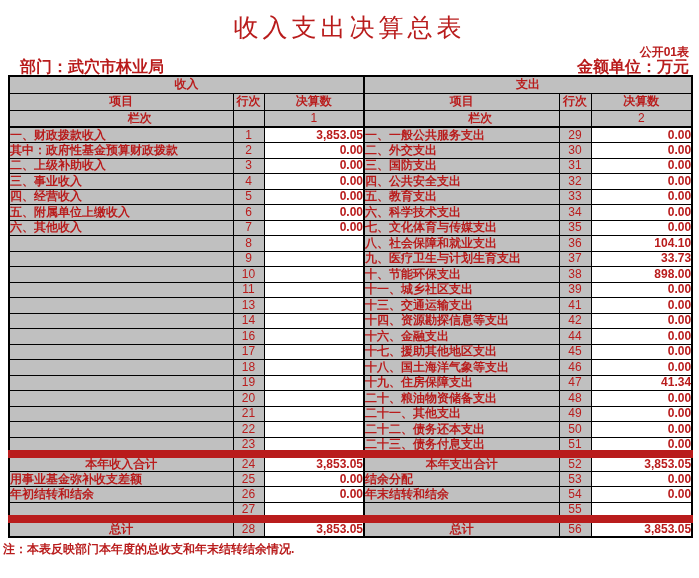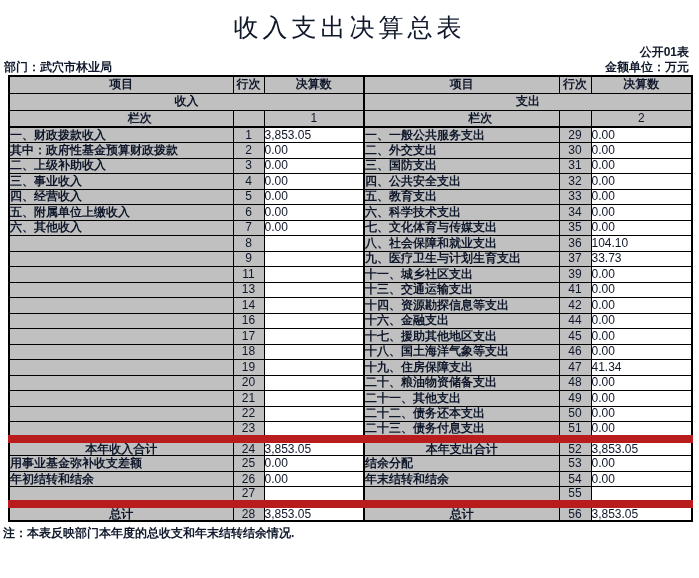--- a/index.html
+++ b/index.html
@@ -11,7 +11,7 @@
     background: #ffffff;
     overflow: hidden;
     font-family: "Liberation Sans", "DejaVu Sans", sans-serif;
-    color: #0f172a;
+    color: #b91c1c;
   }
   .title {
     padding-top: 11px;

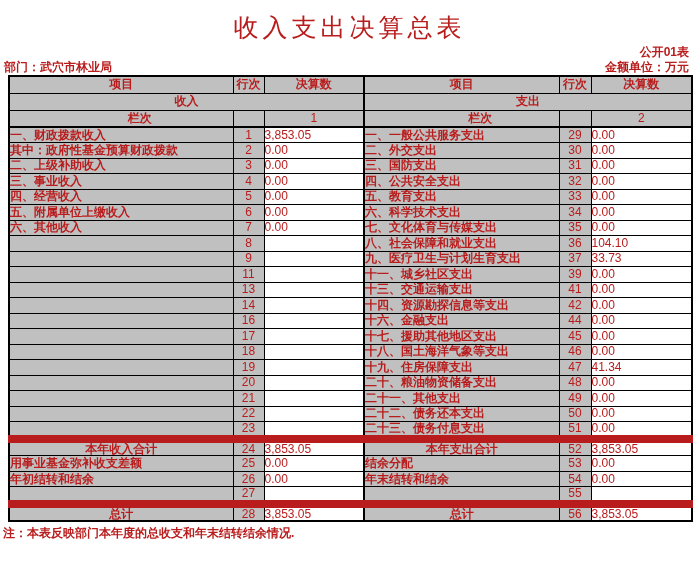--- a/index.html
+++ b/index.html
@@ -33,9 +33,9 @@
   .meta-line {
     display: flex;
     justify-content: space-between;
-    font-size: 12px;
-    font-weight: bold;
-    padding: 0 10px 1px 4px;
+    font-size: 16px;
+    font-weight: bold;
+    padding: 0 10px 1px 20px;
     height: 16px;
     line-height: 16px;
   }

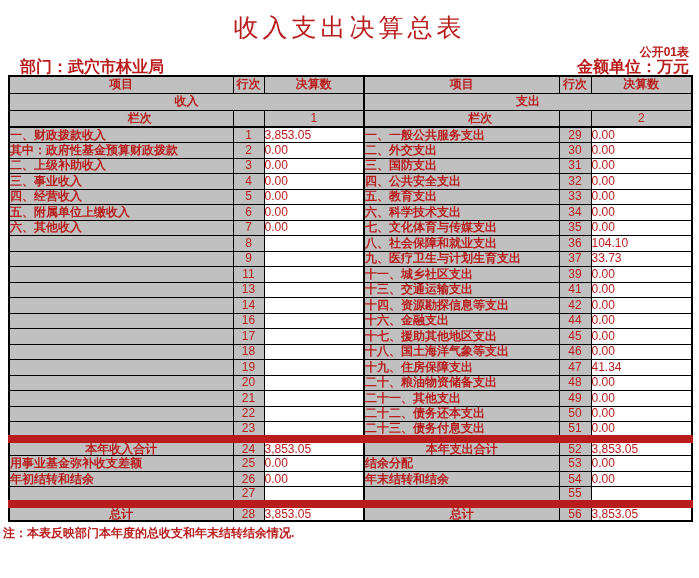--- a/index.html
+++ b/index.html
@@ -113,16 +113,16 @@
     </colgroup>
     <thead>
       <tr>
+        <th colspan="3">收入</th>
+        <th colspan="3" class="mid">支出</th>
+      </tr>
+      <tr>
         <th>项目</th>
         <th>行次</th>
         <th>决算数</th>
         <th class="mid">项目</th>
         <th>行次</th>
         <th>决算数</th>
-      </tr>
-      <tr>
-        <th colspan="3">收入</th>
-        <th colspan="3" class="mid">支出</th>
       </tr>
       <tr class="h3">
         <th class="colhdr">栏次</th>

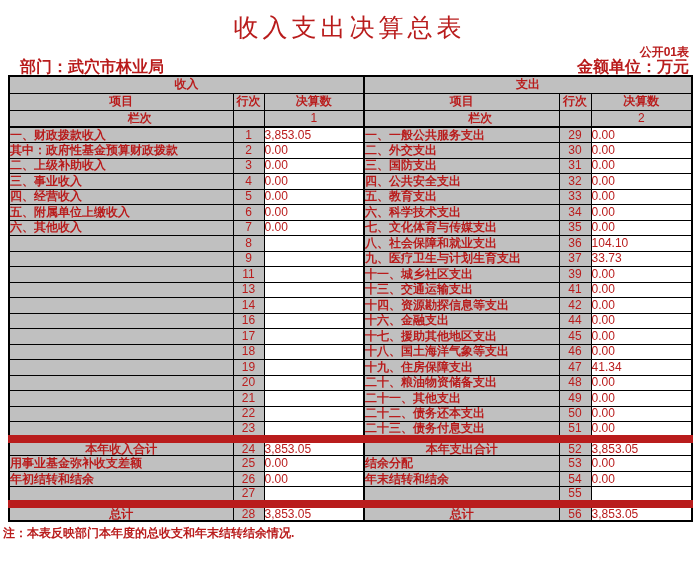--- a/index.html
+++ b/index.html
@@ -76,9 +76,9 @@
   }
   td.val {
     background: #ffffff;
-    text-align: left;
+    text-align: right;
     padding-right: 3px;
-    font-weight: normal;
+    font-weight: bold;
   }
   td.indent { padding-left: 24px; margin-left: 40px; }
   td.total { text-align: center; font-size: 13px; }

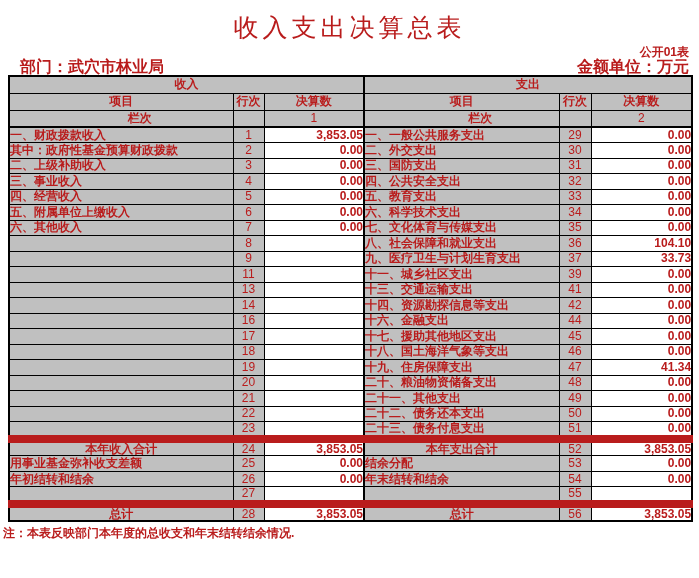--- a/index.html
+++ b/index.html
@@ -208,6 +208,14 @@
         </tr>
         <tr class="data">
           <td class="lab"></td>
+          <td class="num">10</td>
+          <td class="val"></td>
+          <td class="lab mid">十、节能环保支出</td>
+          <td class="num">38</td>
+          <td class="val">898.00</td>
+        </tr>
+        <tr class="data">
+          <td class="lab"></td>
           <td class="num">11</td>
           <td class="val"></td>
           <td class="lab mid">十一、城乡社区支出</td>

